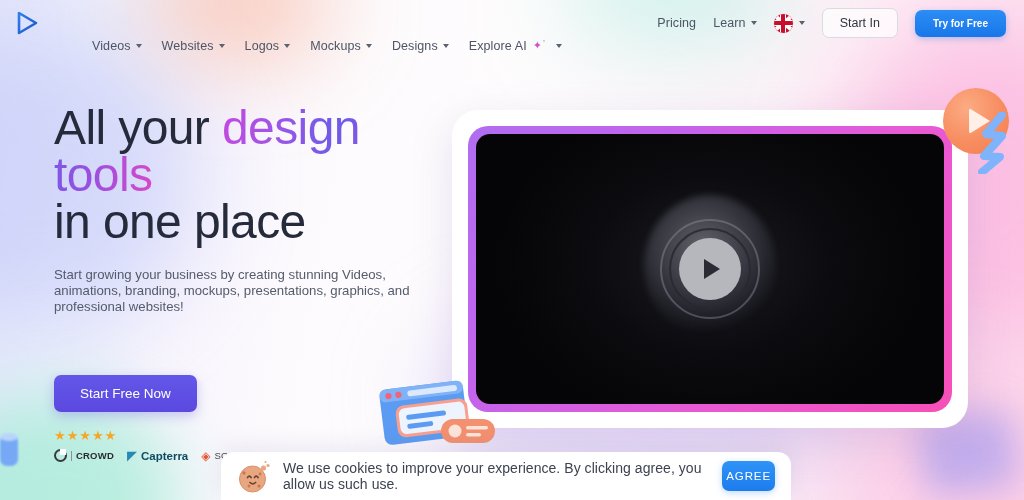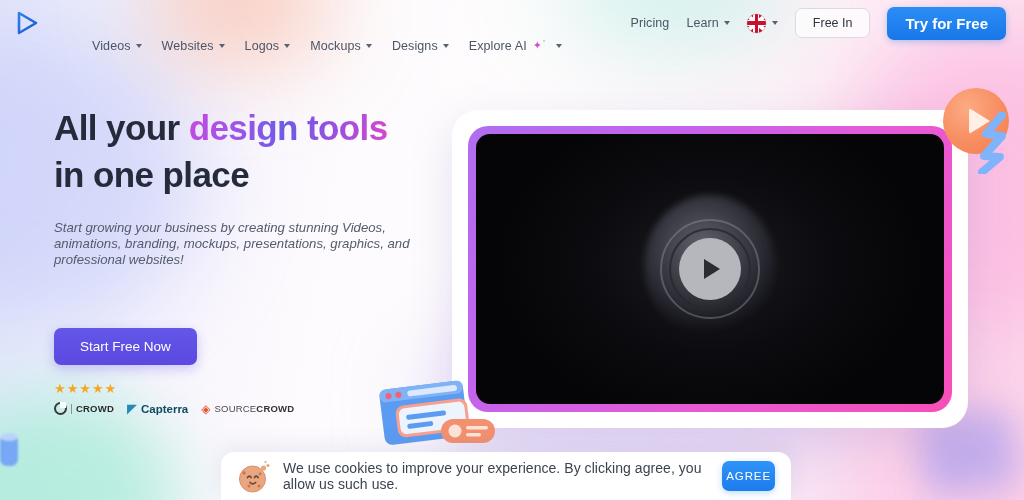--- a/index.html
+++ b/index.html
@@ -325,7 +325,7 @@
       </span>
       <span class="caret"></span>
     </div>
-    <button class="btn-signin">Free In</button>
+    <button class="btn-signin">Start In</button>
     <button class="btn-try">Try for Free</button>
   </div>
 </div>

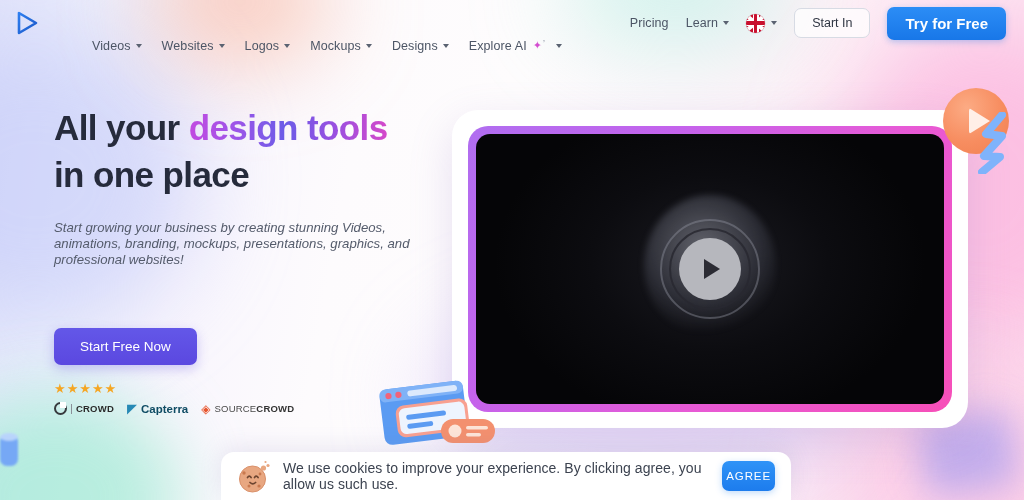--- a/index.html
+++ b/index.html
@@ -111,7 +111,7 @@
     border-radius: 7px; padding: 7px 17px; cursor: pointer;
   }
   .btn-try {
-    font-size: 15px; font-weight: bold; color: #fff;
+    font-size: 10px; font-weight: bold; color: #fff;
     background: linear-gradient(180deg,#2c8df6,#1877e8);
     border: none; border-radius: 7px; padding: 8px 18px; cursor: pointer;
     box-shadow: 0 2px 6px rgba(24,119,232,.3);

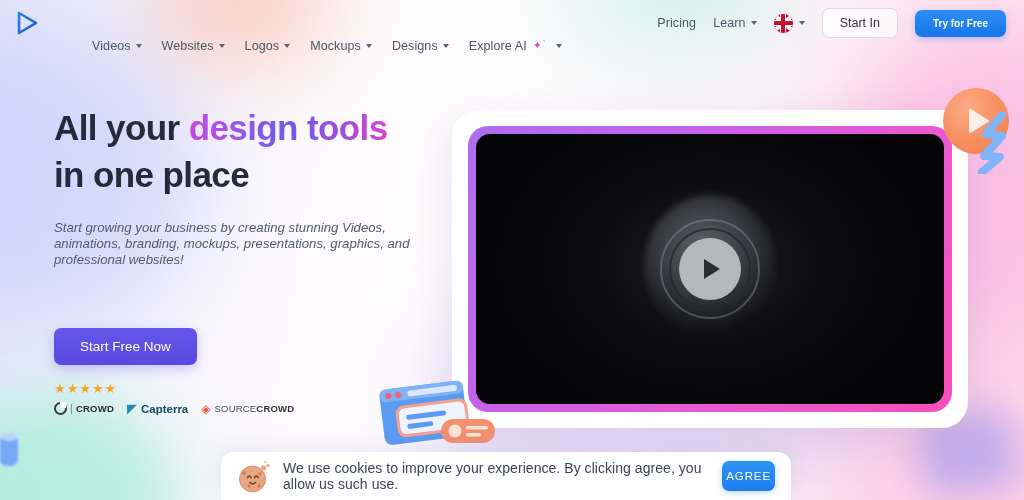--- a/index.html
+++ b/index.html
@@ -120,7 +120,7 @@
   
   .hero-left { position: absolute; left: 54px; top: 104px; width: 400px; z-index: 20; }
   h1.headline {
-    font-size: 35px; line-height: 47px; font-weight: bold;
+    font-size: 48px; line-height: 47px; font-weight: normal;
     color: #262b3c; letter-spacing: -.6px;
   }
   .grad-text {

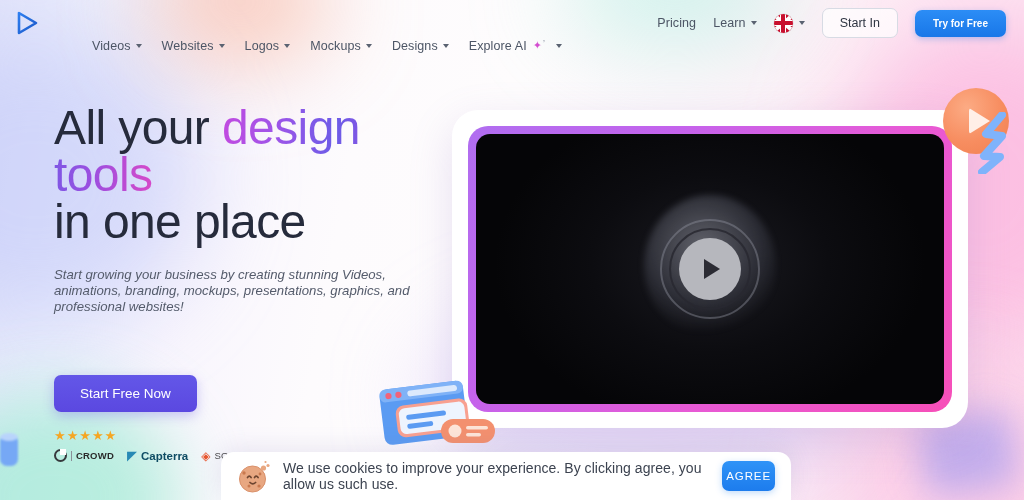--- a/index.html
+++ b/index.html
@@ -130,7 +130,7 @@
   }
   .subhead {
     margin-top: 22px; font-size: 13.2px; line-height: 16px;
-    color: #545b6b; max-width: 366px; font-style: italic;
+    color: #545b6b; max-width: 366px;
   }
   .btn-start {
     margin-top: 60px;

